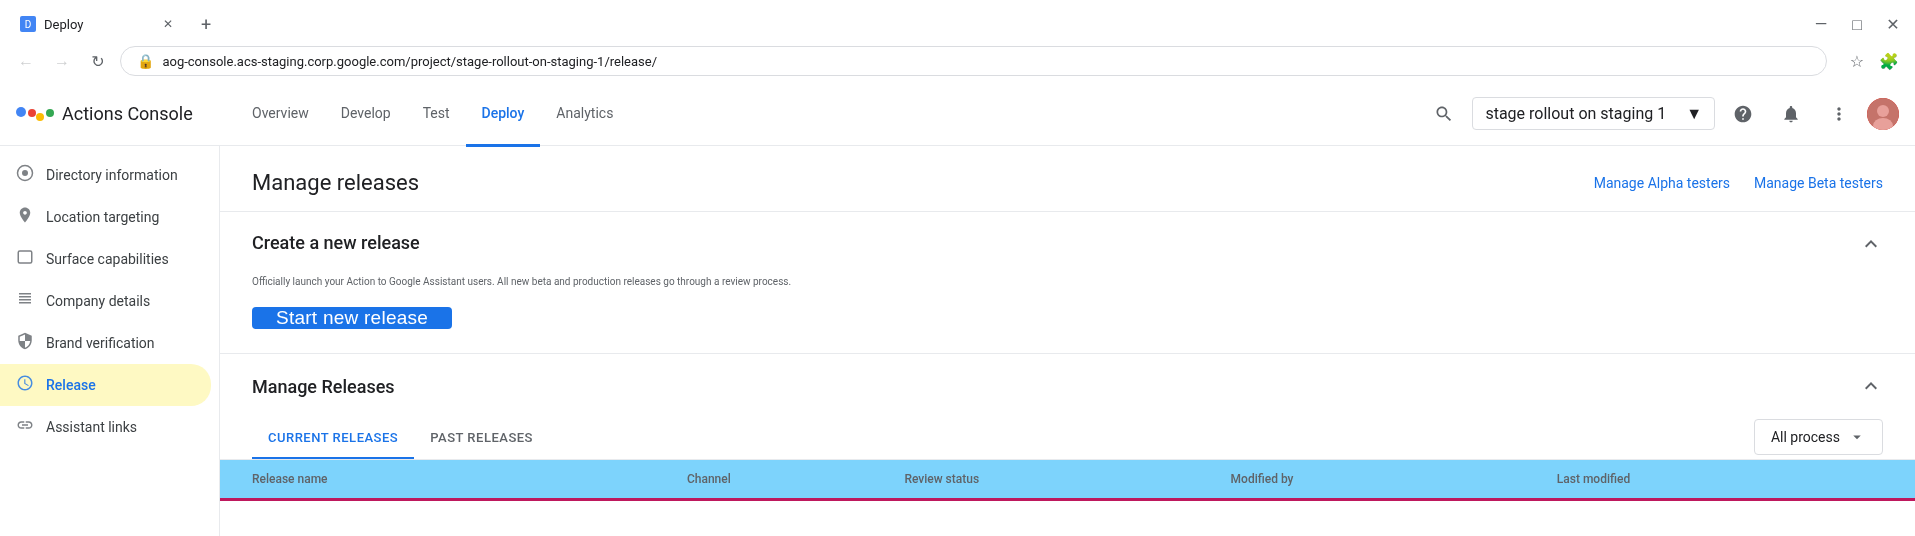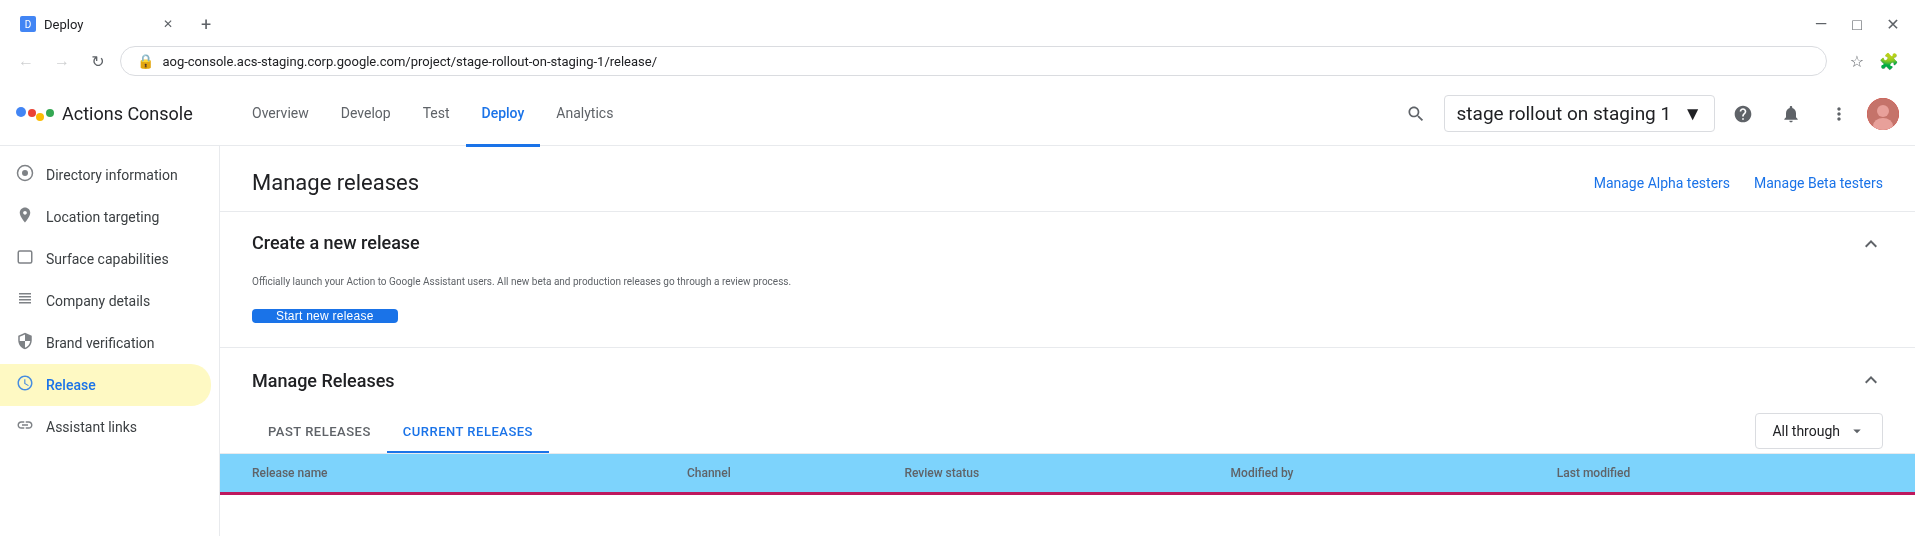--- a/index.html
+++ b/index.html
@@ -164,11 +164,11 @@
     .project-selector {
       display: flex;
       align-items: center;
-      gap: 12px;
+      gap: 20px;
       padding: 6px 12px;
       border-radius: 4px;
       cursor: pointer;
-      font-size: 19px;
+      font-size: 16px;
       color: #202124;
       border: 1px solid #dadce0;
     }

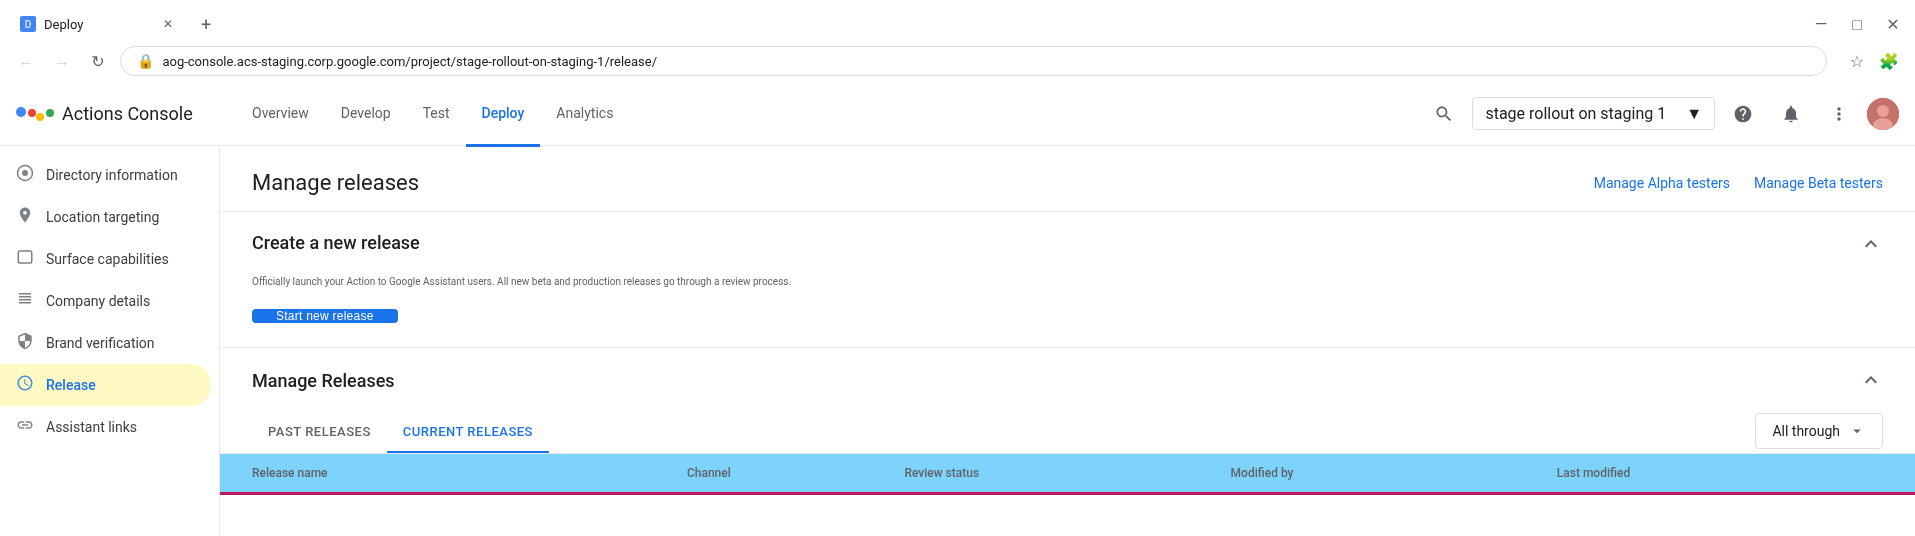--- a/index.html
+++ b/index.html
@@ -299,7 +299,7 @@
       border: none;
       border-radius: 4px;
       padding: 0 24px;
-      font-size: 12px;
+      font-size: 19px;
       font-weight: 500;
       cursor: pointer;
       letter-spacing: 0.25px;

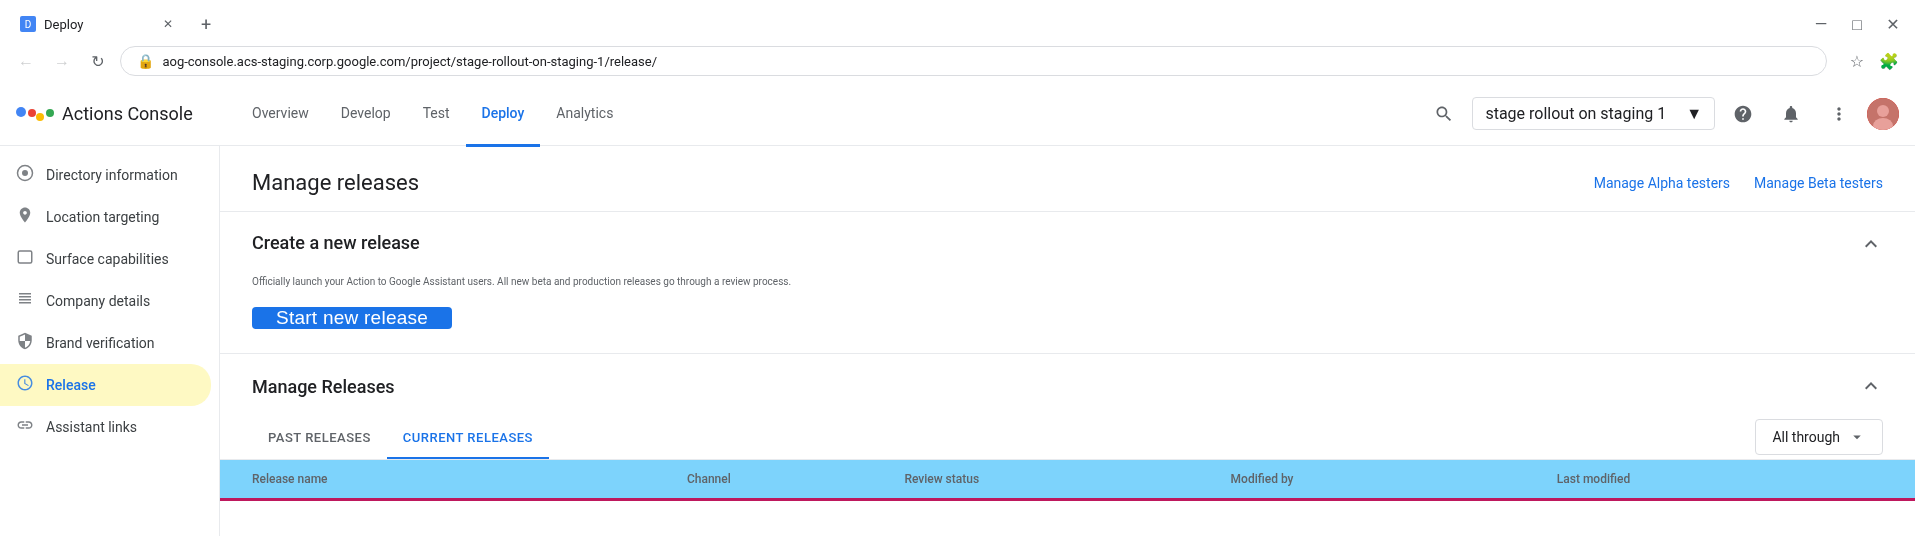--- a/index.html
+++ b/index.html
@@ -553,8 +553,8 @@
         </div>
         <div class="tabs-bar">
           <div class="tabs-left">
+            <div class="tab-btn active">CURRENT RELEASES</div>
             <div class="tab-btn">PAST RELEASES</div>
-            <div class="tab-btn active">CURRENT RELEASES</div>
           </div>
           <div class="channel-selector">
             <span>All through</span>

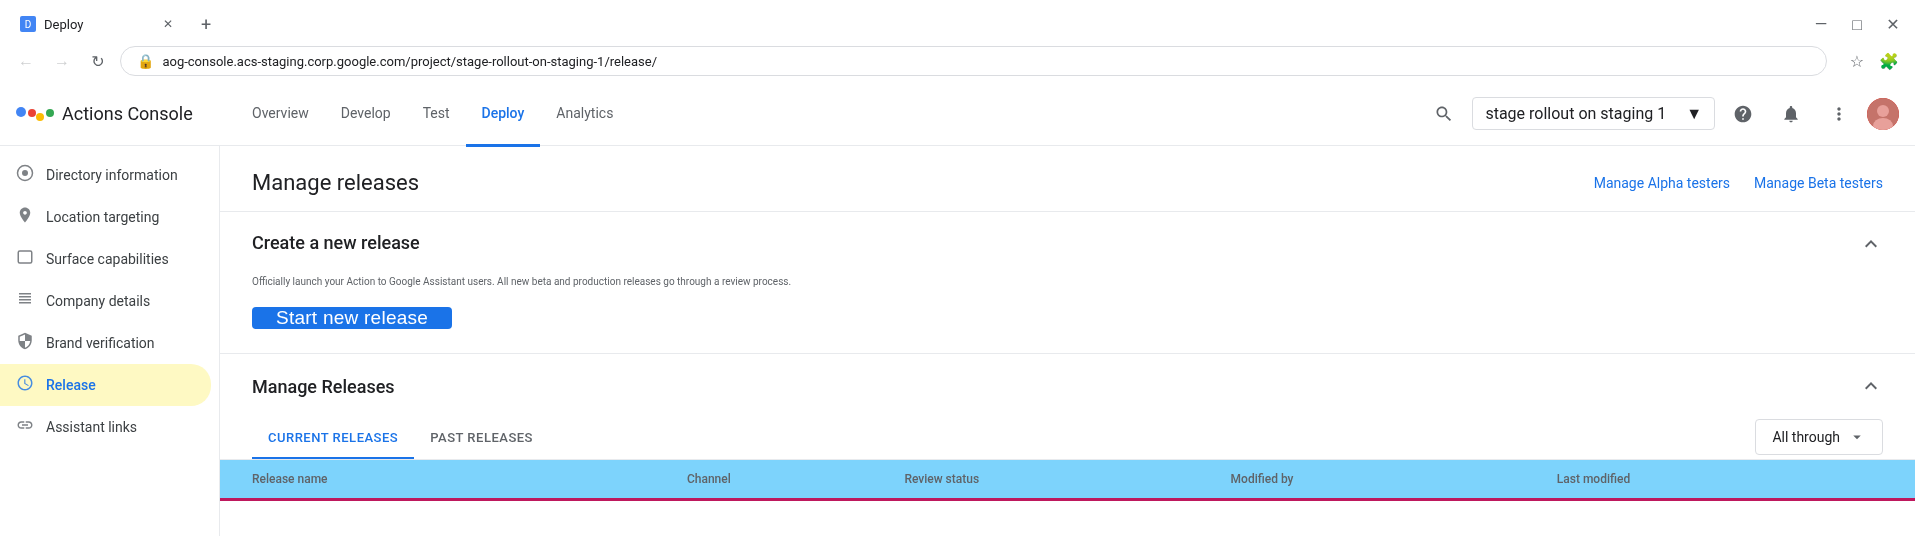--- a/index.html
+++ b/index.html
@@ -557,7 +557,7 @@
             <div class="tab-btn">PAST RELEASES</div>
           </div>
           <div class="channel-selector">
-            <span>All through</span>
+            <span>All process</span>
             <svg width="18" height="18" viewBox="0 0 24 24" fill="#5f6368">
                 <path d="M7 10l5 5 5-5z"></path>
               </svg>

